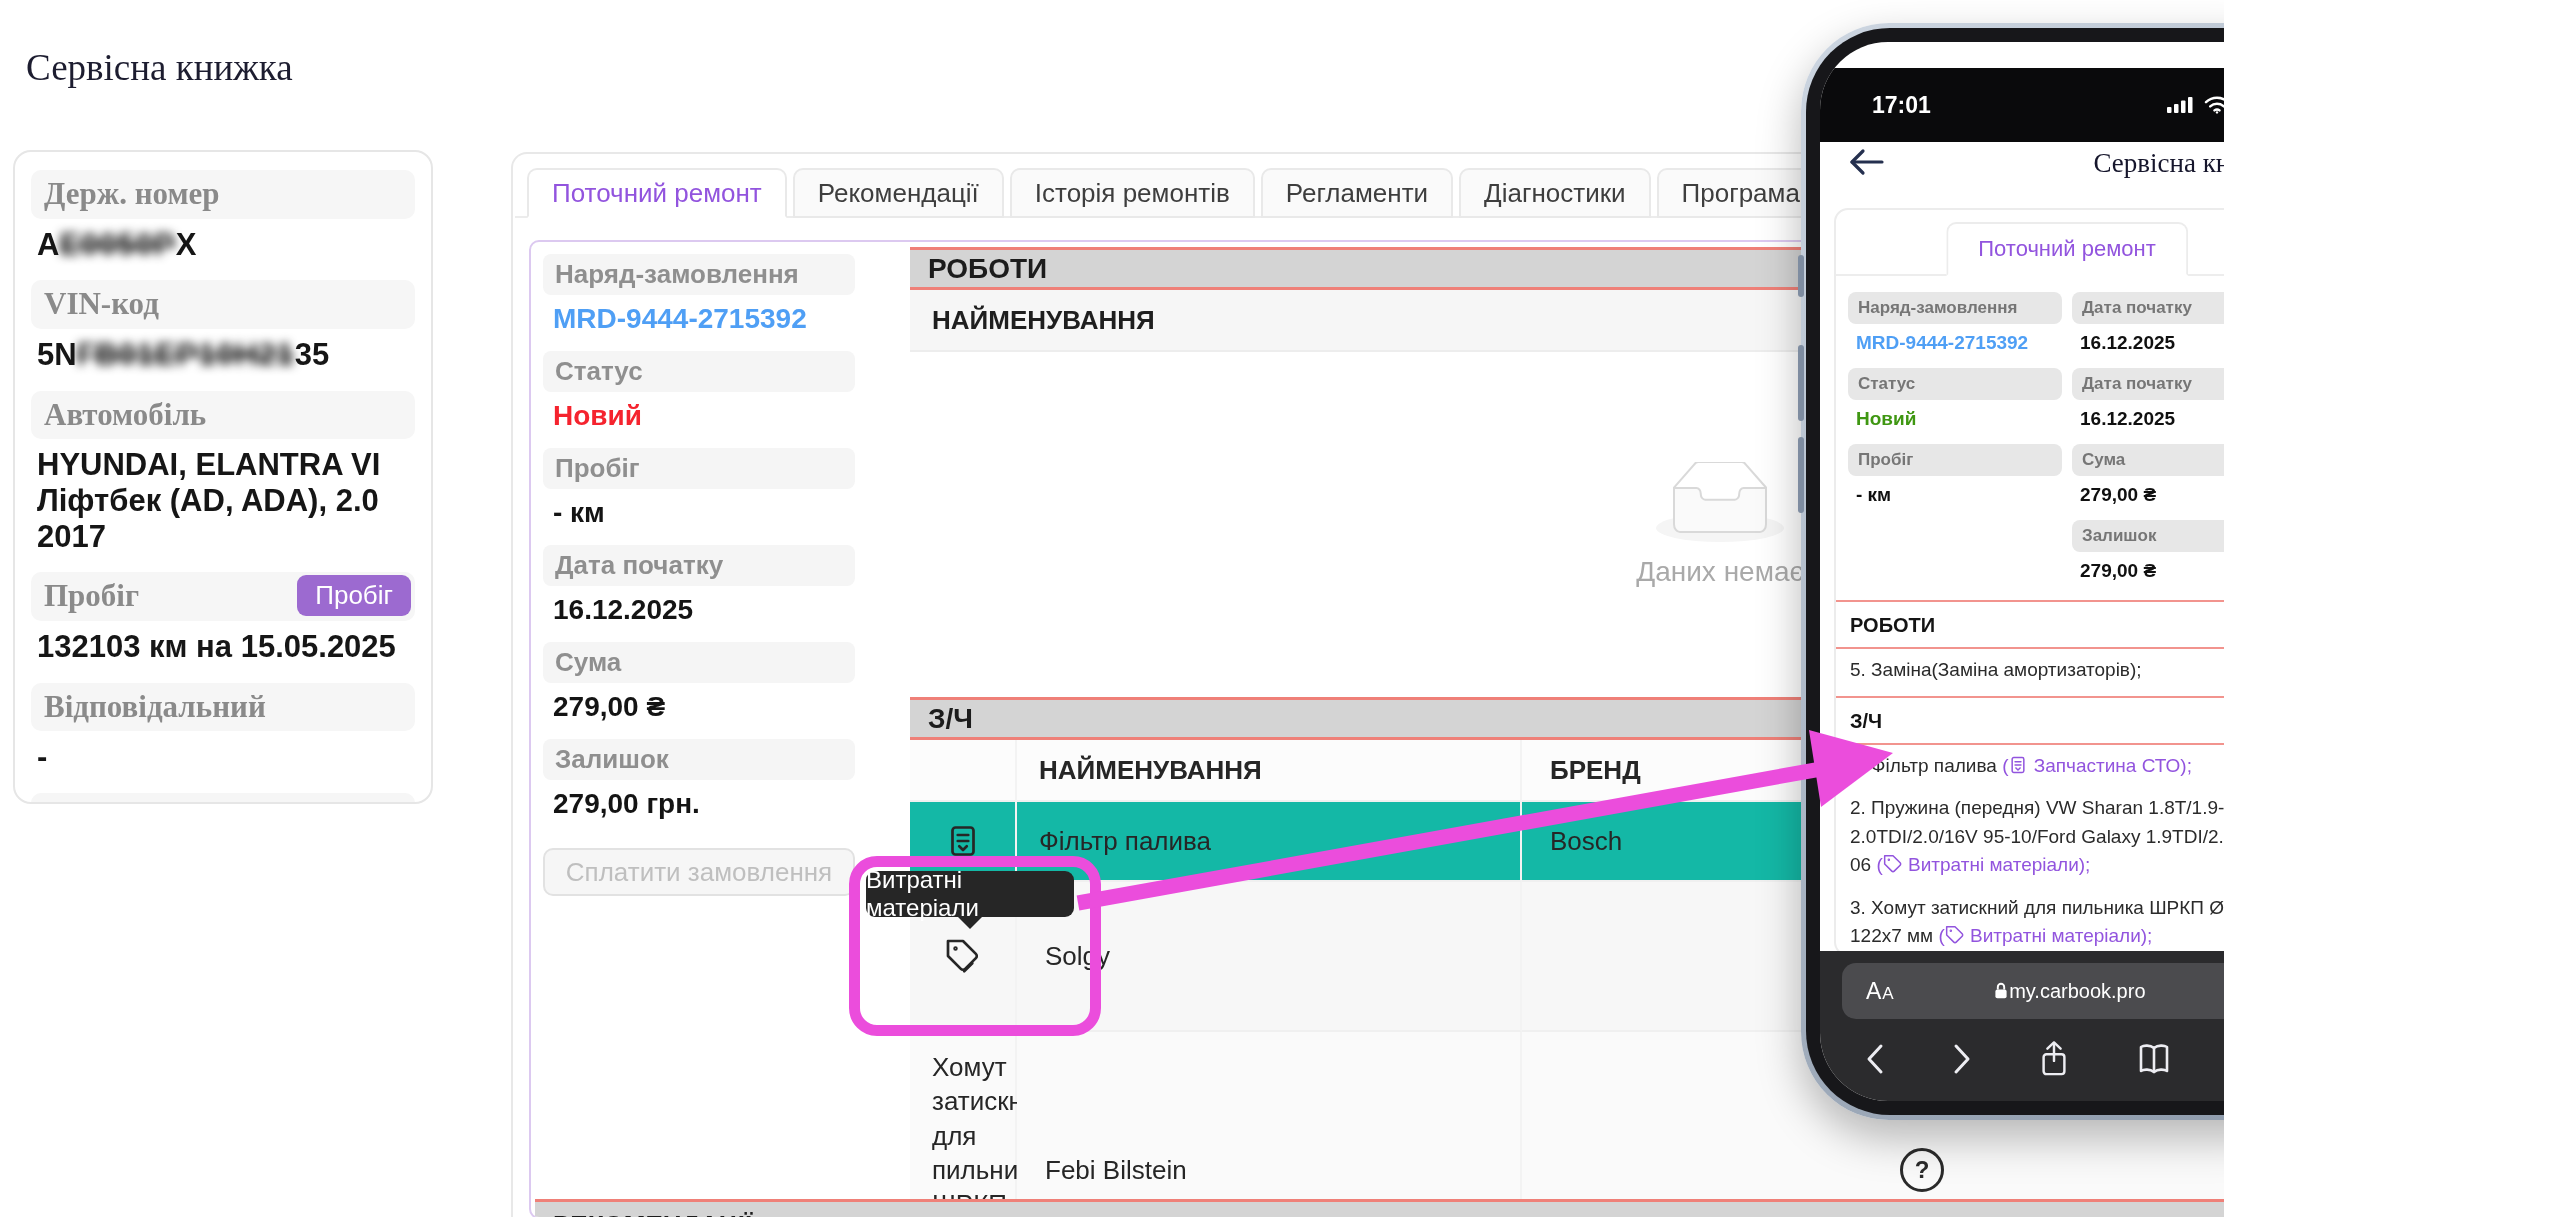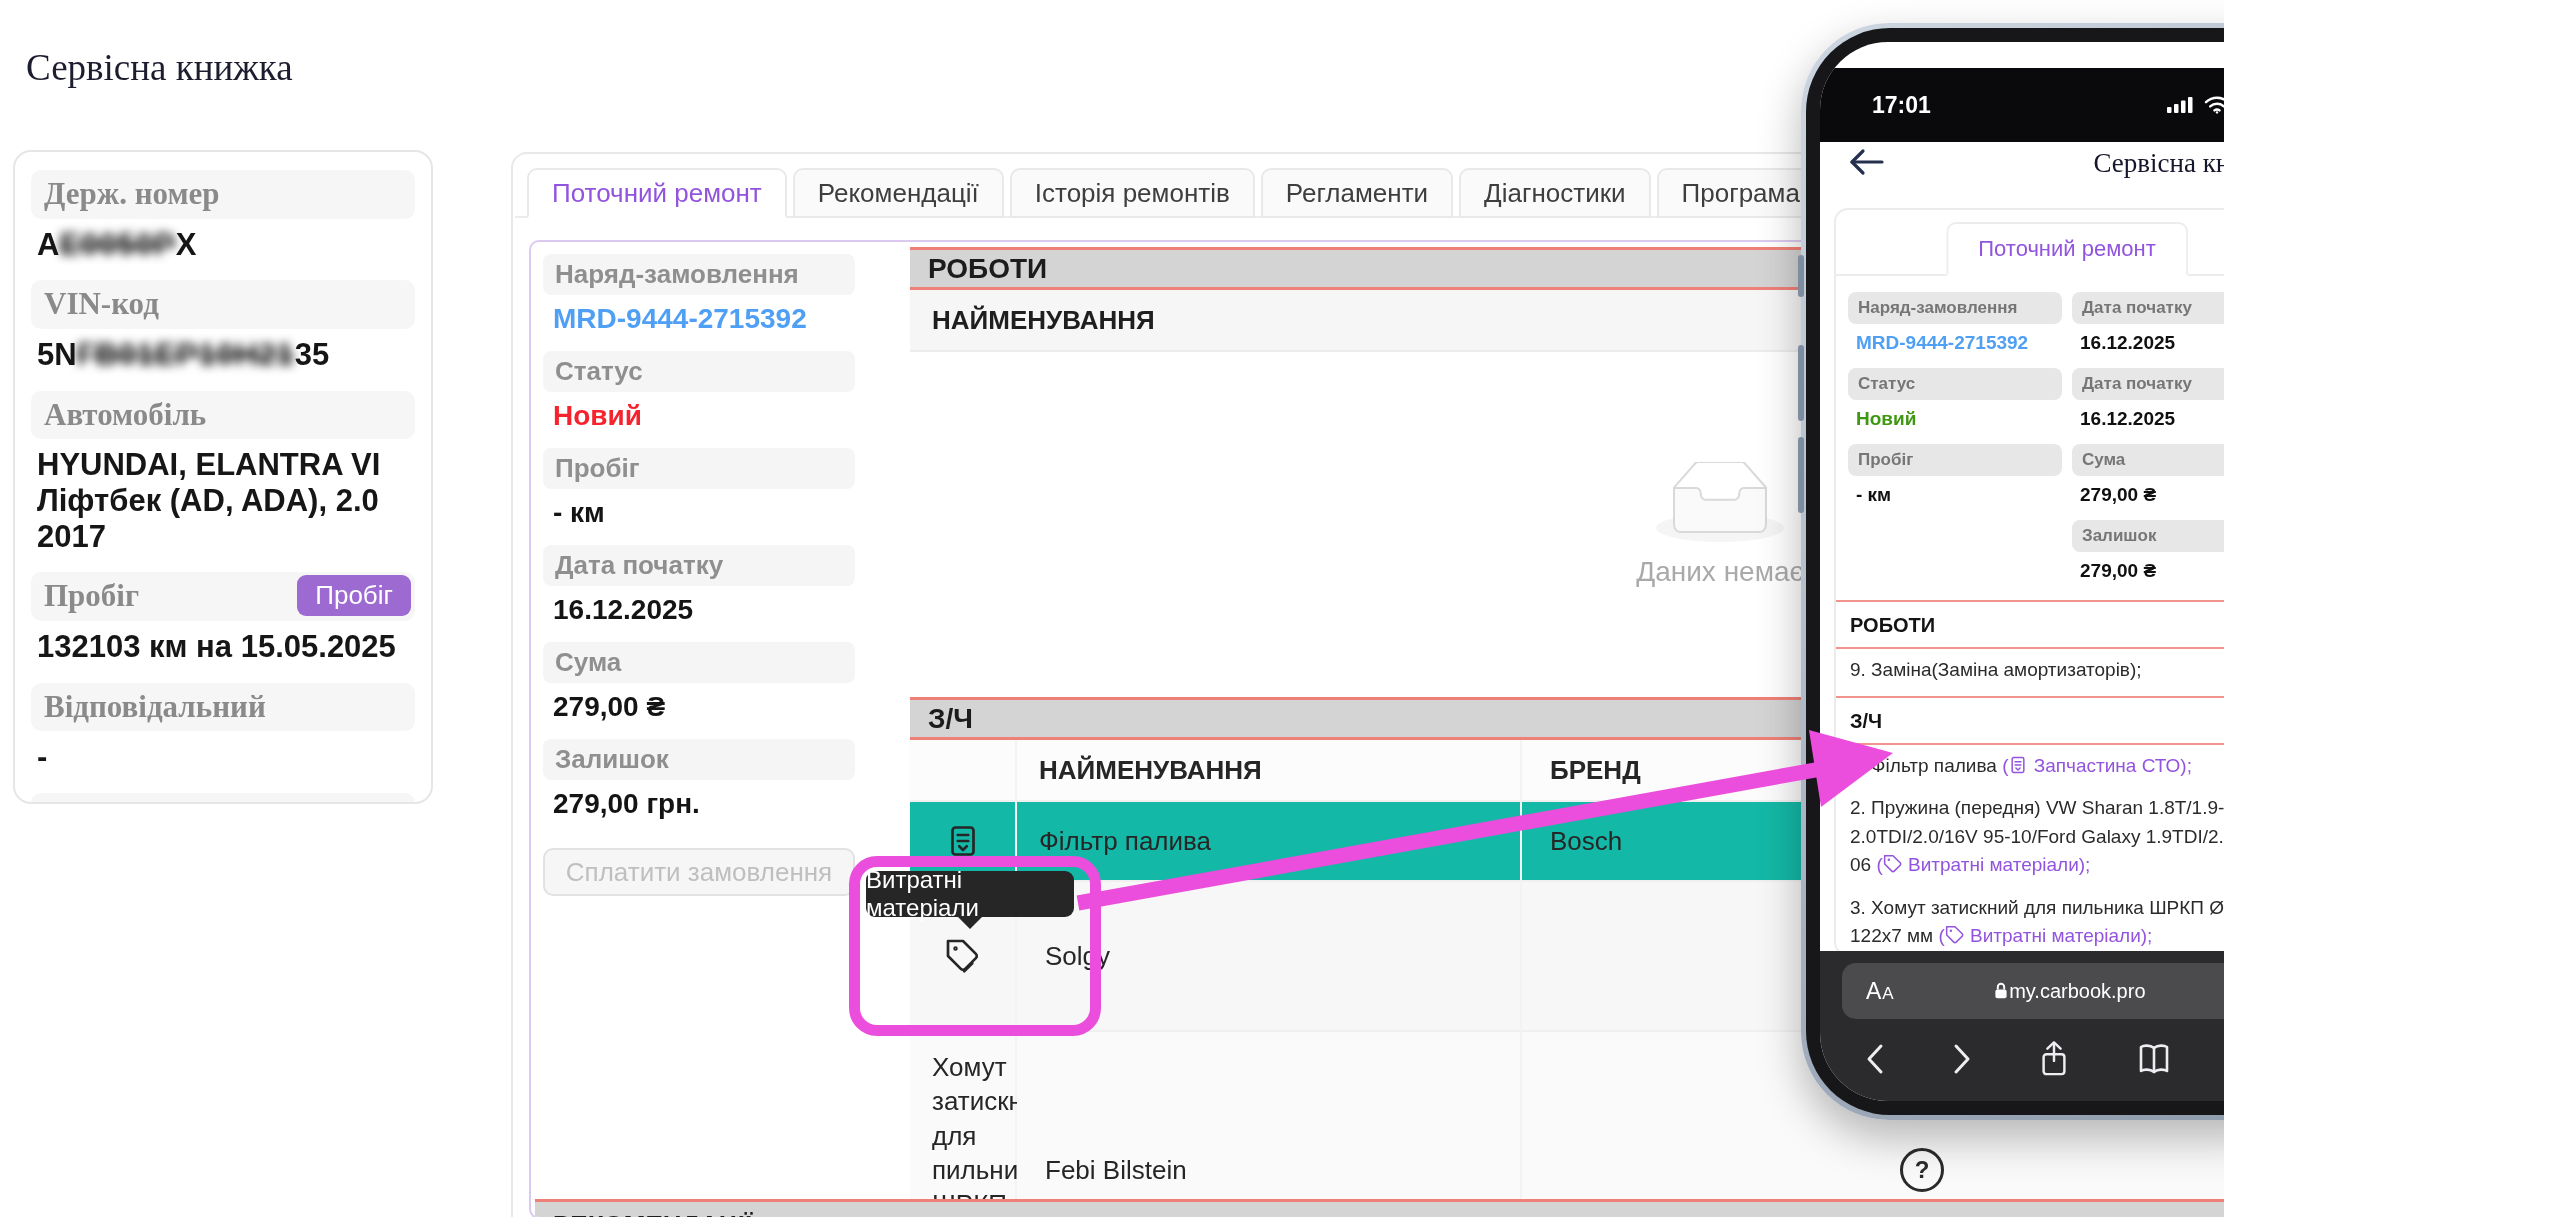--- a/index.html
+++ b/index.html
@@ -331,7 +331,7 @@
         <div class="ph-hr"></div>
         <div class="ph-sec">РОБОТИ</div>
         <div class="ph-hr"></div>
-        <div class="ph-item">9. Заміна(Заміна амортизаторів);</div>
+        <div class="ph-item">5. Заміна(Заміна амортизаторів);</div>
         <div class="ph-hr"></div>
         <div class="ph-sec">З/Ч</div>
         <div class="ph-hr"></div>

